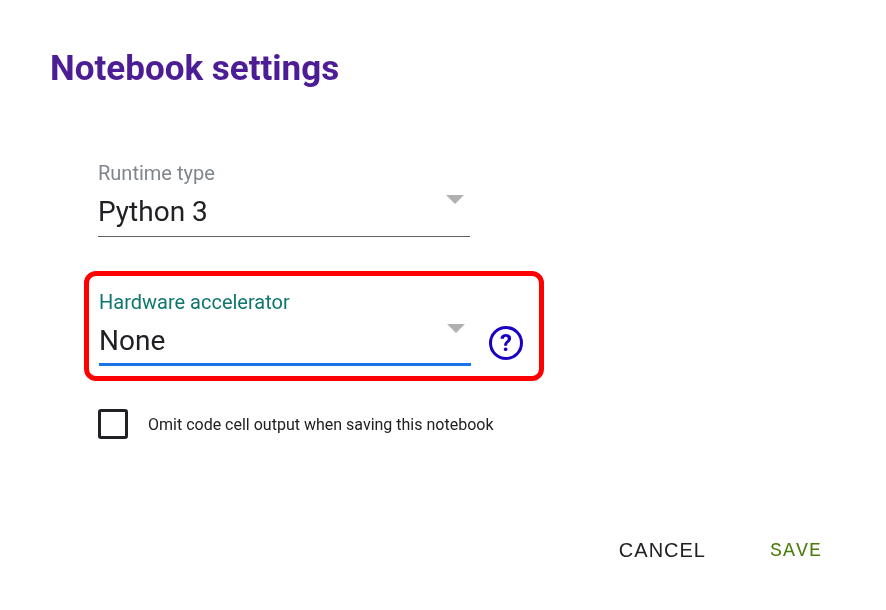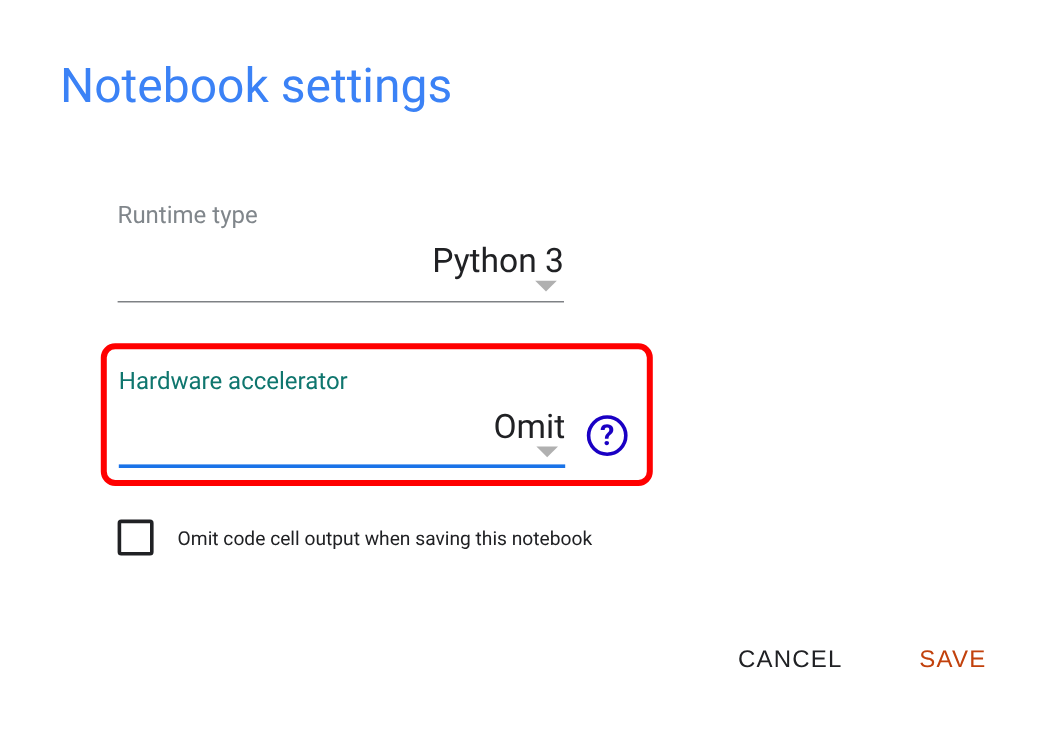--- a/index.html
+++ b/index.html
@@ -22,9 +22,9 @@
       flex-direction: column;
     }
     .dialog-title {
-      font-size: 40px;
-      font-weight: 400;
-      color: #3b82f6;
+      font-size: 35px;
+      font-weight: 700;
+      color: #4c1d95;
       margin-bottom: 72px;
     }
     .form-area {

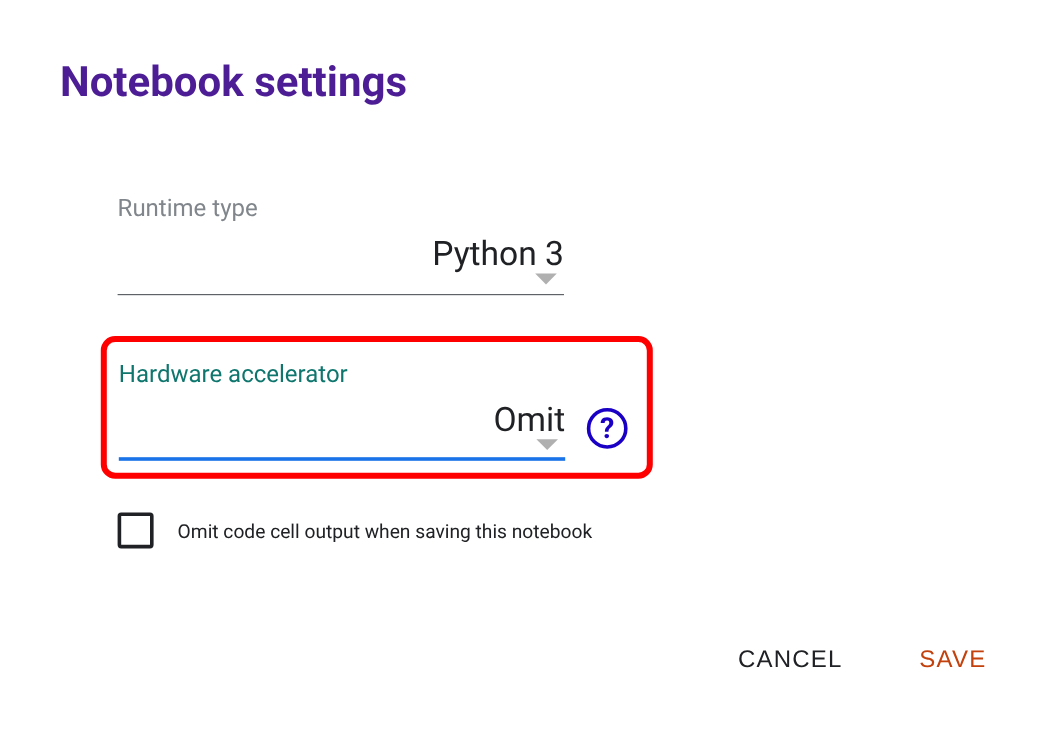--- a/index.html
+++ b/index.html
@@ -45,12 +45,11 @@
     .select {
       width: 372px;
       display: flex;
-      align-items: flex-end;
+      align-items: flex-start;
       justify-content: space-between;
       border-bottom: 1px solid #5f6368;
       padding: 4px 0 8px 0;
       cursor: pointer;
-      flex-direction: column;
     }
     .select.active {
       border-bottom: 3px solid #1a73e8;

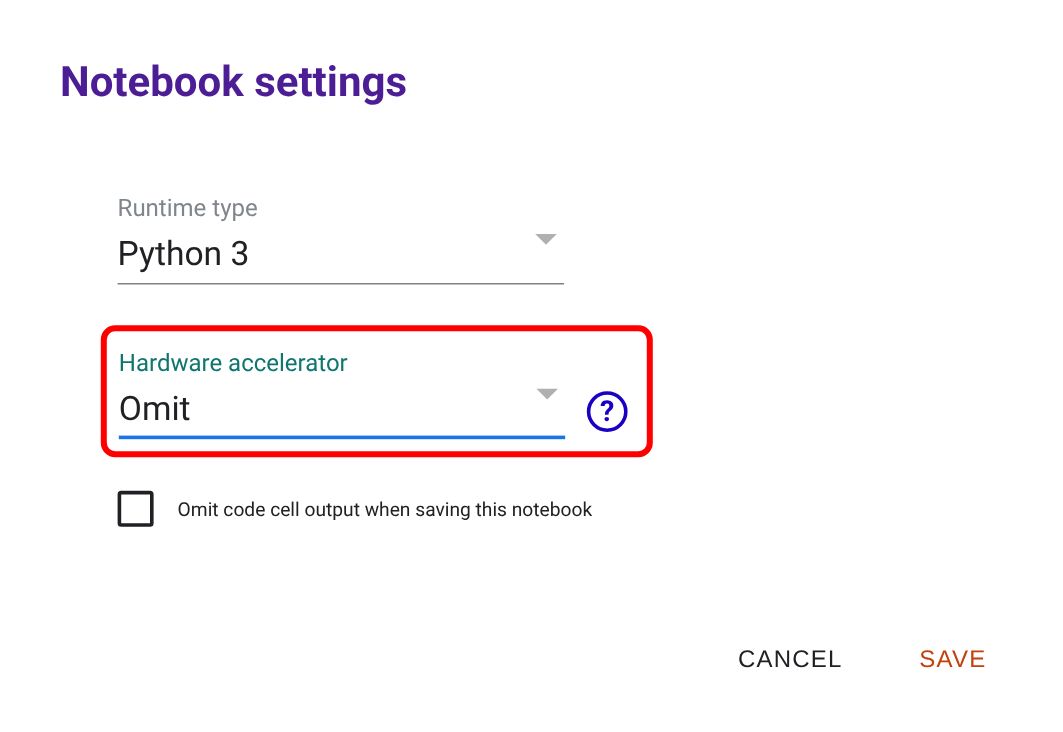--- a/index.html
+++ b/index.html
@@ -156,7 +156,7 @@
       <span class="field-label active">Hardware accelerator</span>
       <div class="field-accel-row">
         <div class="select active">
-          <span class="select-value">Omit</span>
+          <span class="select-value">None</span>
           <span class="triangle-down"></span>
         </div>
         <div class="help-icon">?</div>

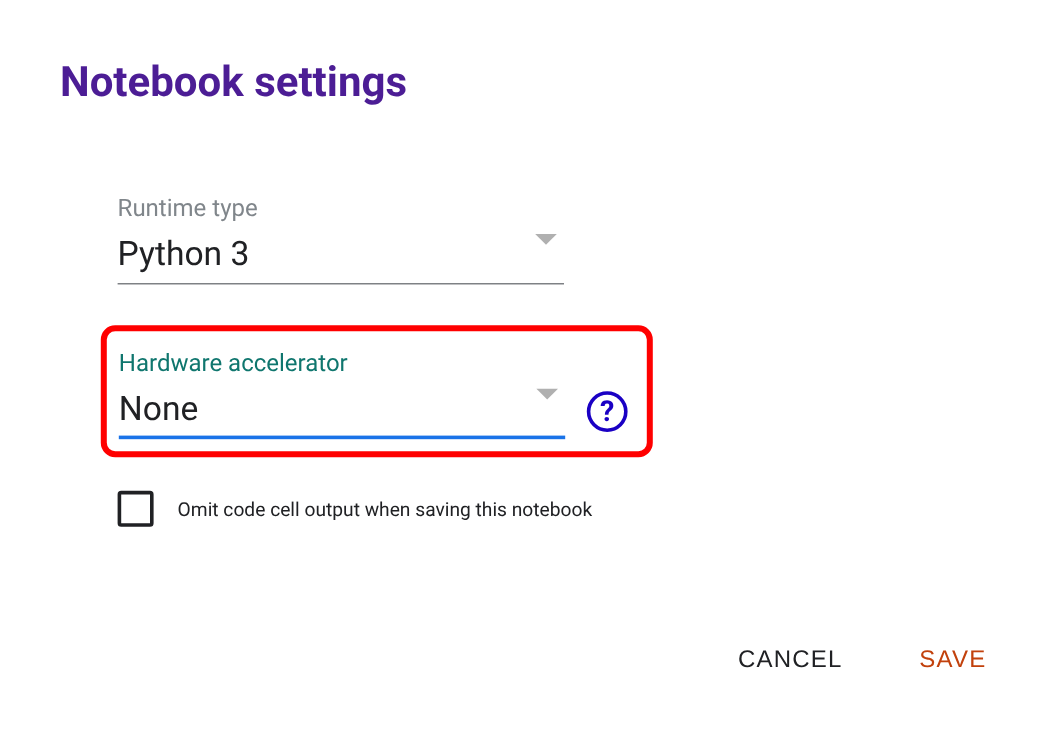--- a/index.html
+++ b/index.html
@@ -133,7 +133,8 @@
       color: #202124;
     }
     .btn-save {
-      color: #c2410c;
+      color: #4d7c0f;
+      font-family: Liberation Mono, monospace;
     }
   </style>
 </head>

